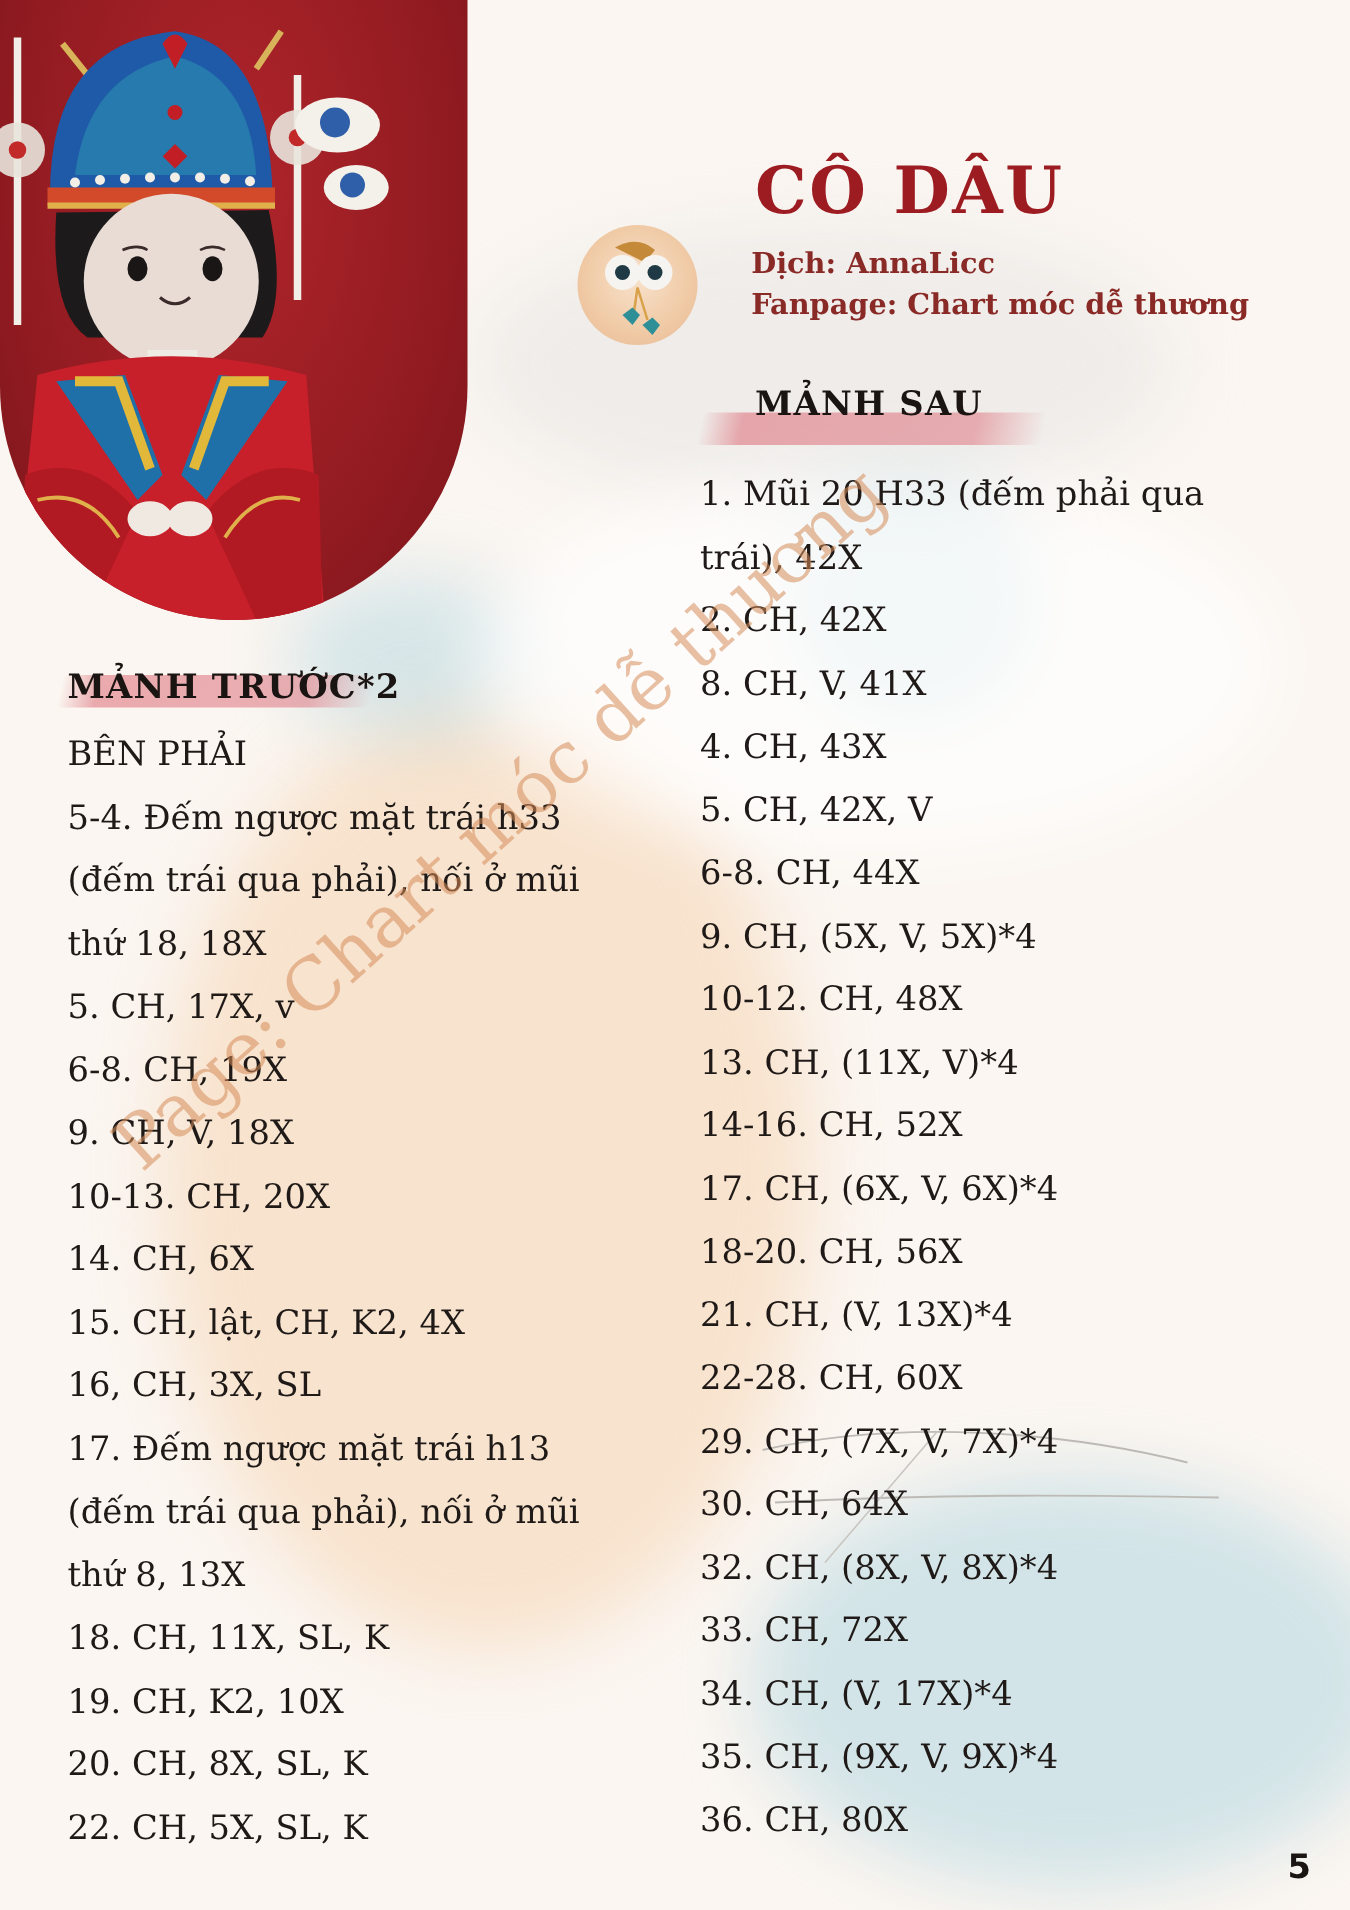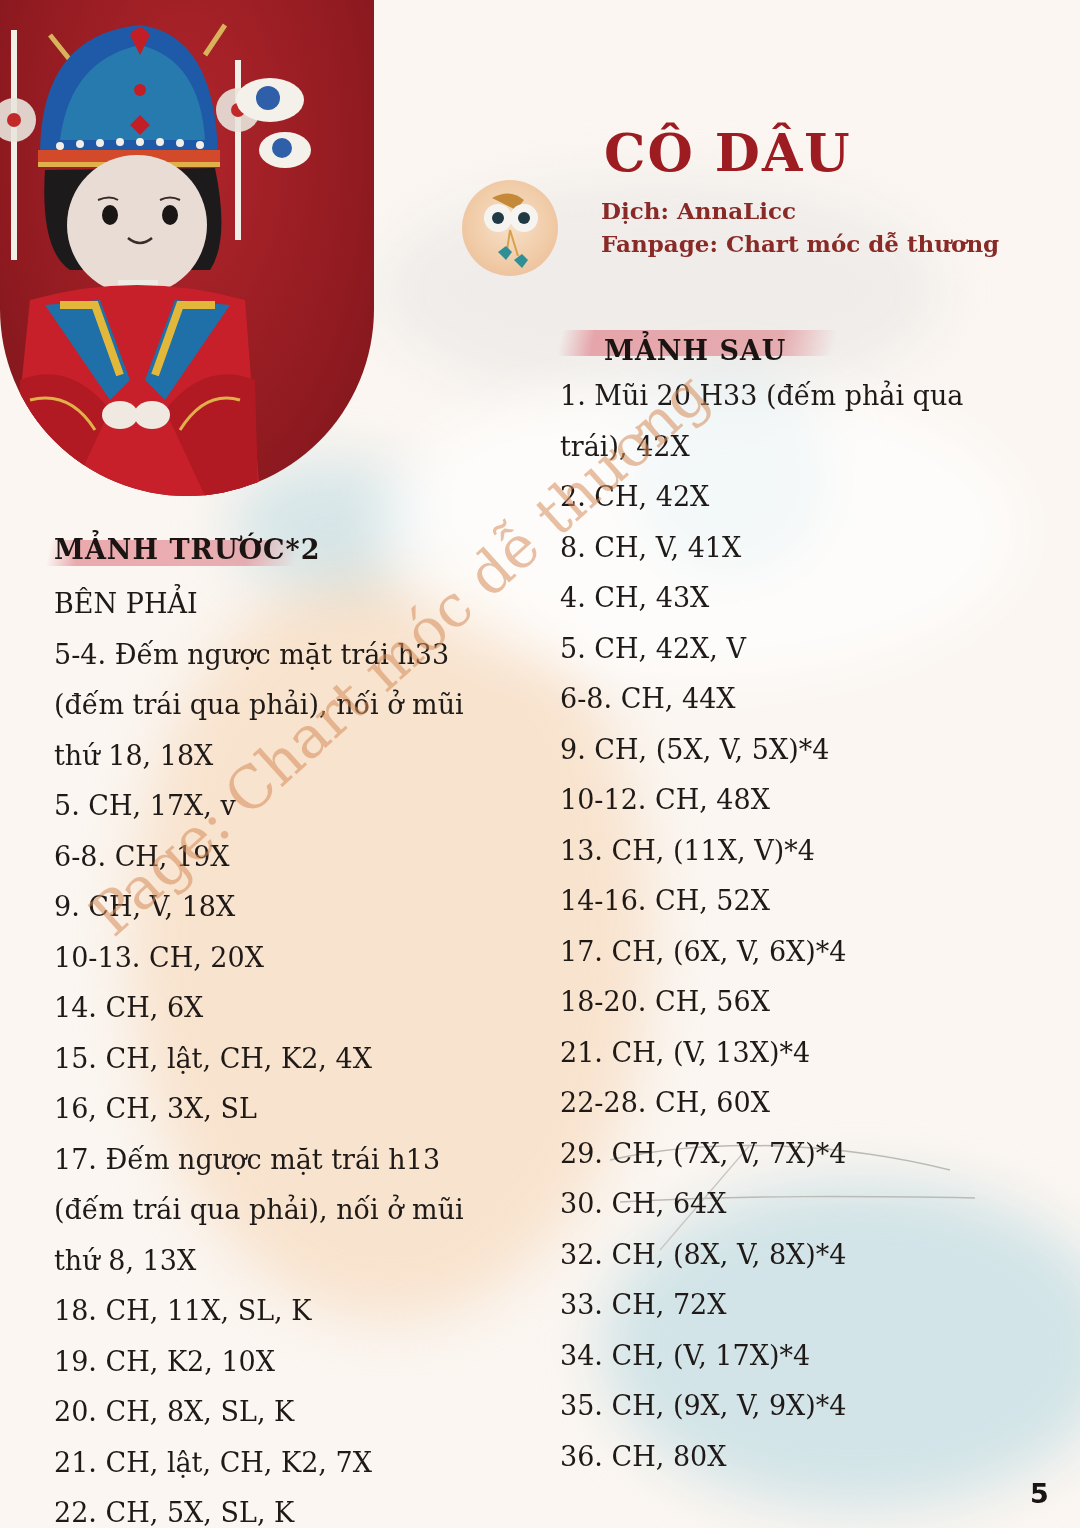--- a/index.html
+++ b/index.html
@@ -53,7 +53,7 @@
     }
     .brush-sau { left: 560px; top: 330px; width: 275px; }
     .brush-truoc { left: 48px; top: 540px; width: 250px; }
-    .title-sau { left: 604px; top: 335px; }
+    .title-sau { left: 604px; top: 308px; }
     .title-truoc { left: 54px; top: 534px; }
 
     .col { position: absolute; font-size: 27px; line-height: 50.5px; }

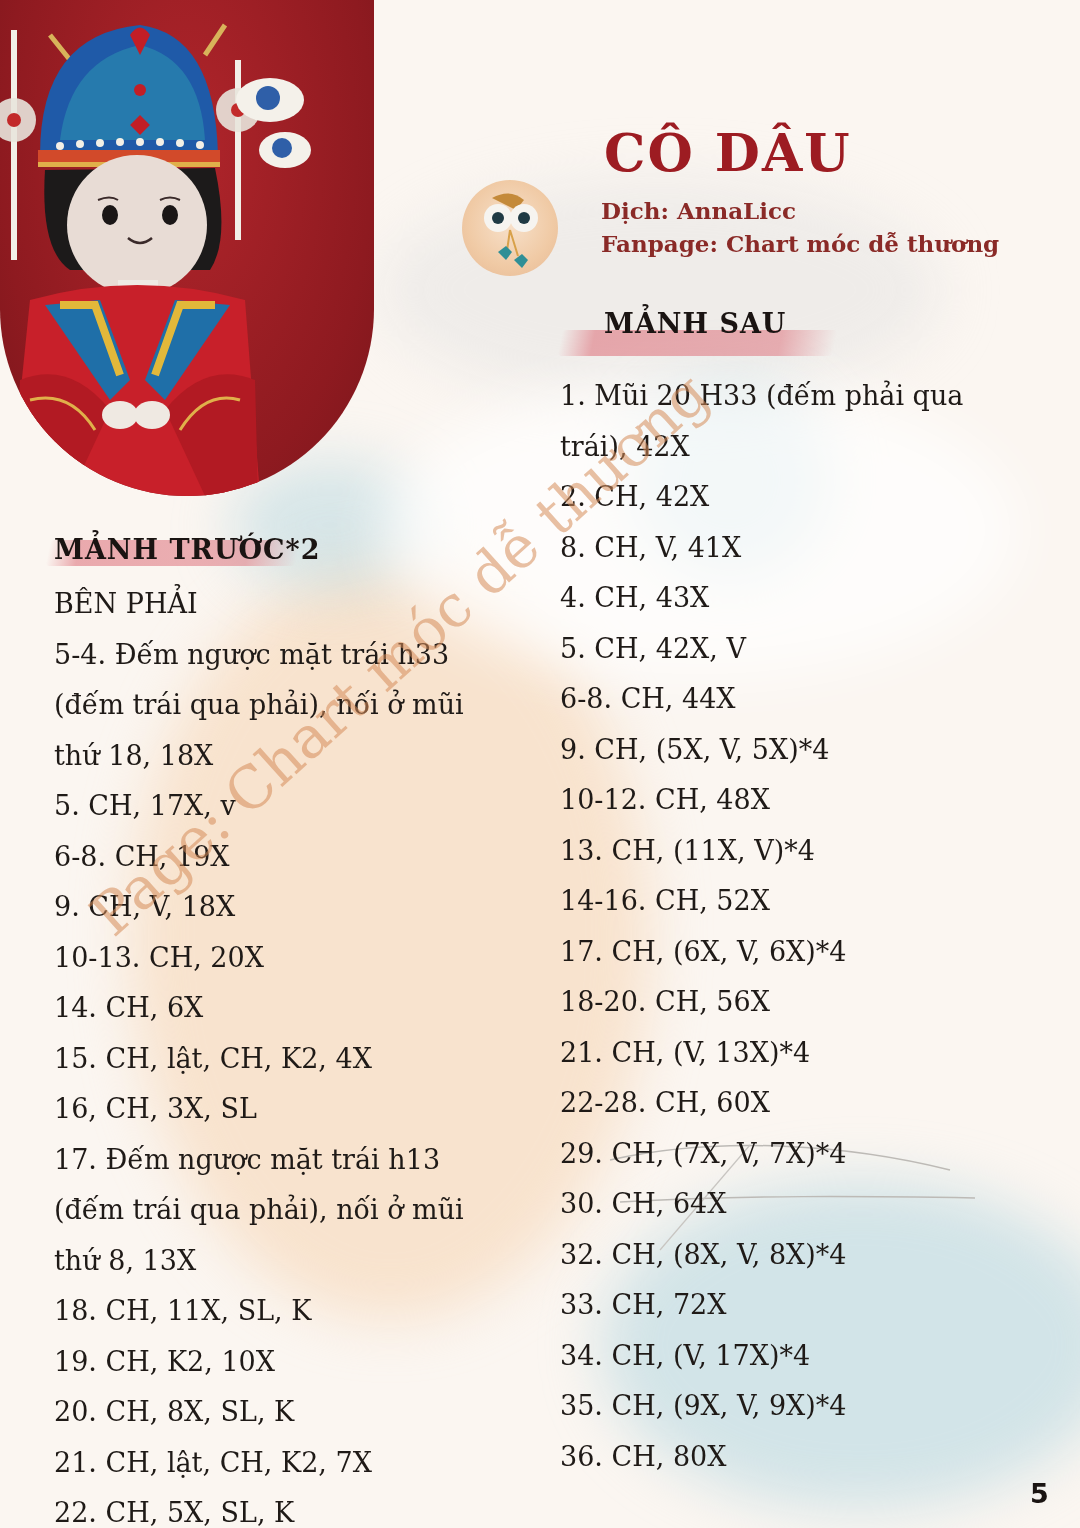--- a/index.html
+++ b/index.html
@@ -210,7 +210,6 @@
   <div class="line">18. CH, 11X, SL, K</div>
   <div class="line">19. CH, K2, 10X</div>
   <div class="line">20. CH, 8X, SL, K</div>
-  <div class="line">21. CH, lật, CH, K2, 7X</div>
   <div class="line">22. CH, 5X, SL, K</div>
 </div>
 

